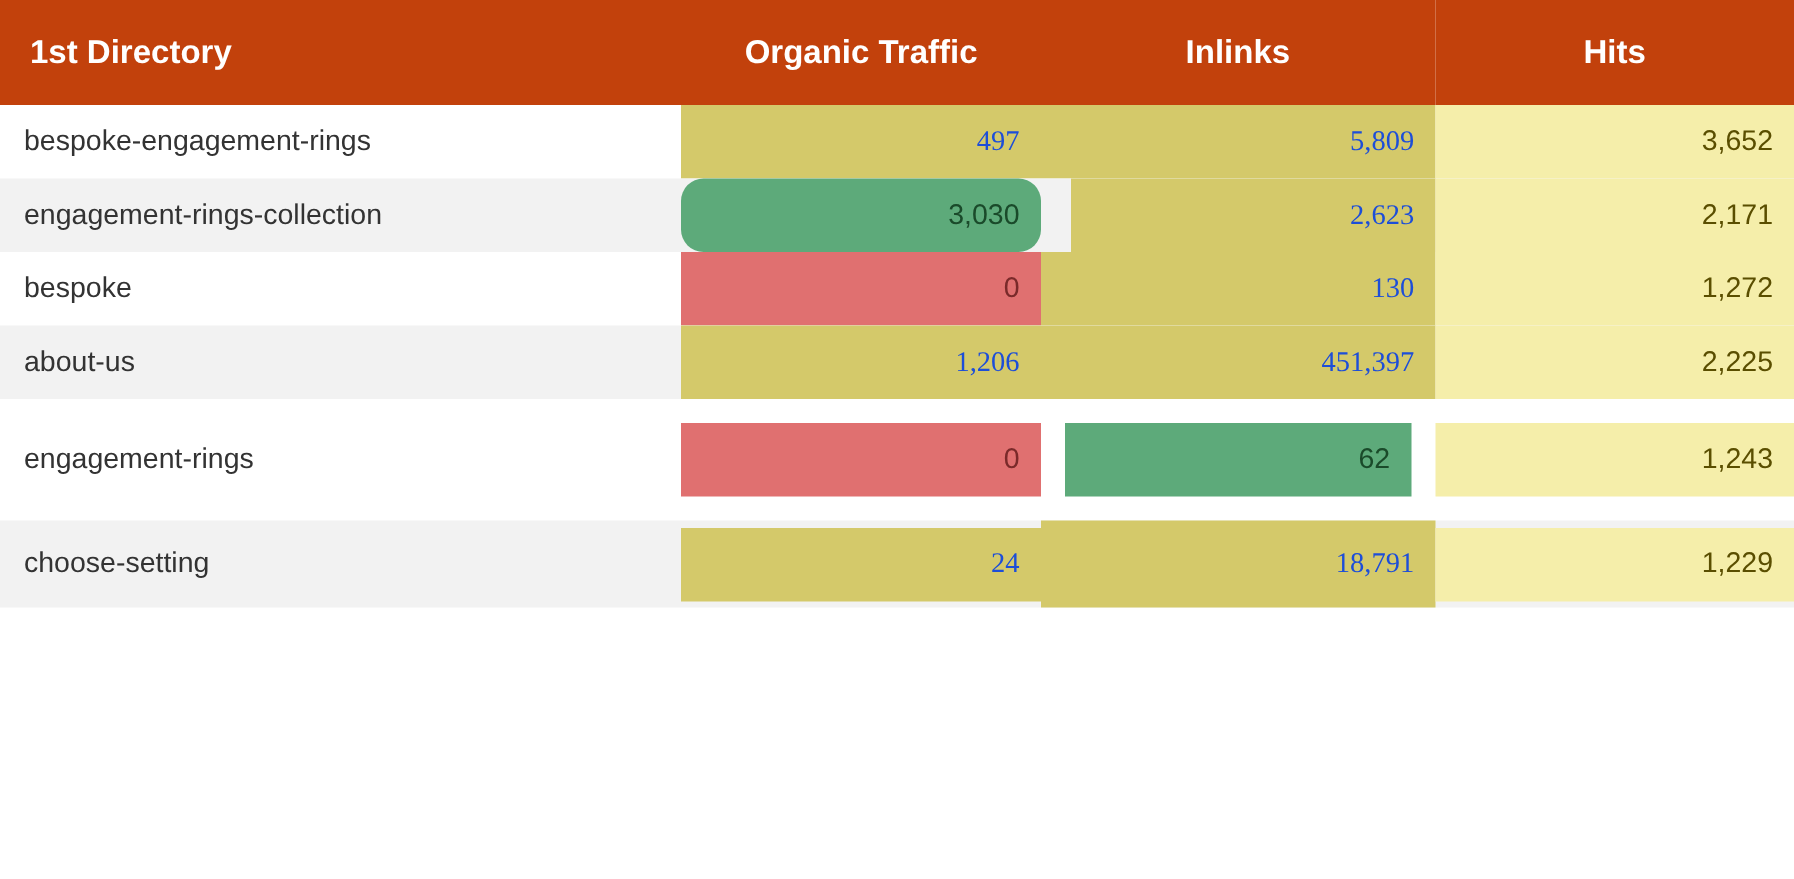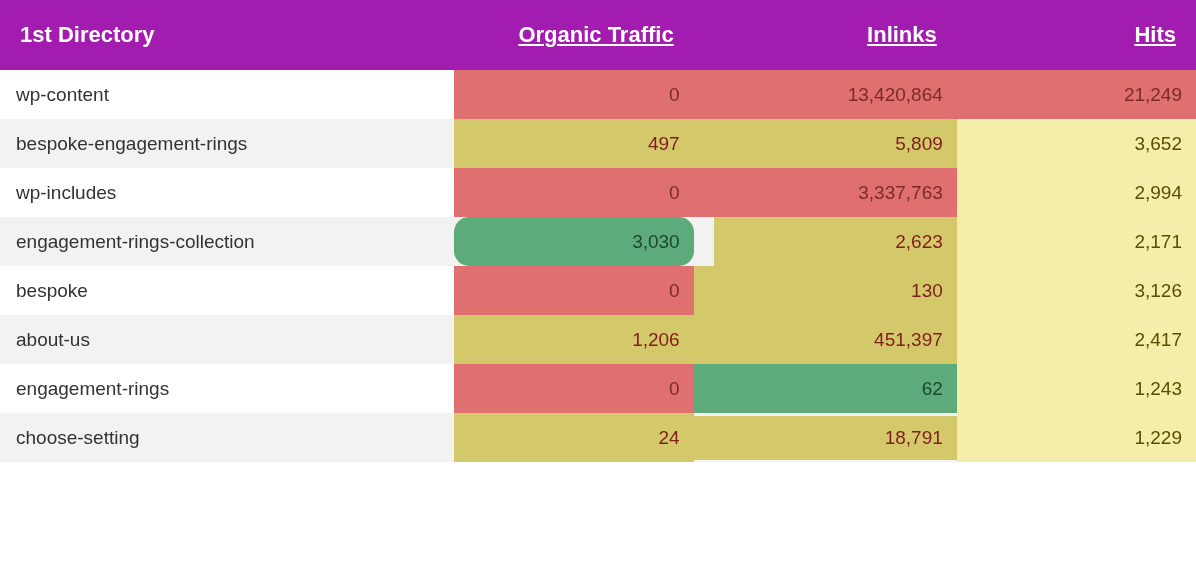--- a/index.html
+++ b/index.html
@@ -23,7 +23,7 @@
     }
 
     thead tr {
-      background-color: #a21caf;
+      background-color: #c2410c;
       padding-left: 26px;
     }
 

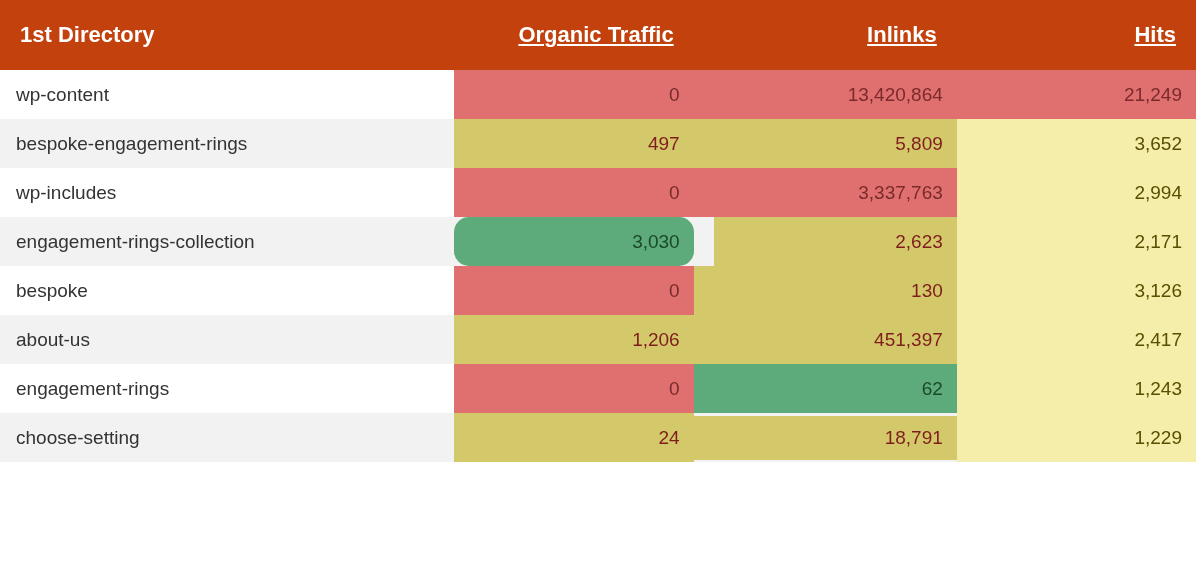--- a/index.html
+++ b/index.html
@@ -36,8 +36,7 @@
     }
 
     thead th:not(:first-child) {
-      text-align: right;
-      text-decoration: underline;
+      text-align: center;
     }
 
     tbody tr:nth-child(even) {

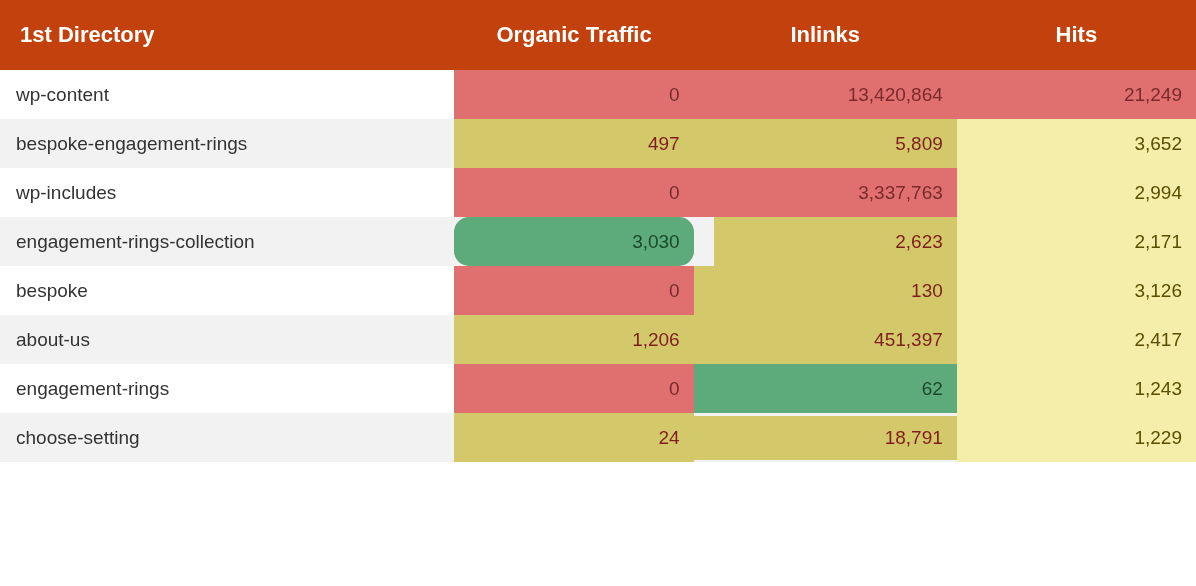--- a/index.html
+++ b/index.html
@@ -114,18 +114,6 @@
     </tr>
   </thead>
   <tbody id="table-body">
-  <tr>
-        <td class="dir-cell">wp-content</td>
-        <td style="padding: 0px;">
-          <div class="cell-inner red-cell" style="height: 49px;">0</div>
-        </td>
-        <td style="padding: 0px;">
-          <div class="cell-inner red-cell" style="height: 49px;">13,420,864</div>
-        </td>
-        <td style="padding: 0px;">
-          <div class="cell-inner red-cell" style="height: 49px;">21,249</div>
-        </td>
-      </tr>
       <tr>
         <td class="dir-cell">bespoke-engagement-rings</td>
         <td style="padding: 0px;">

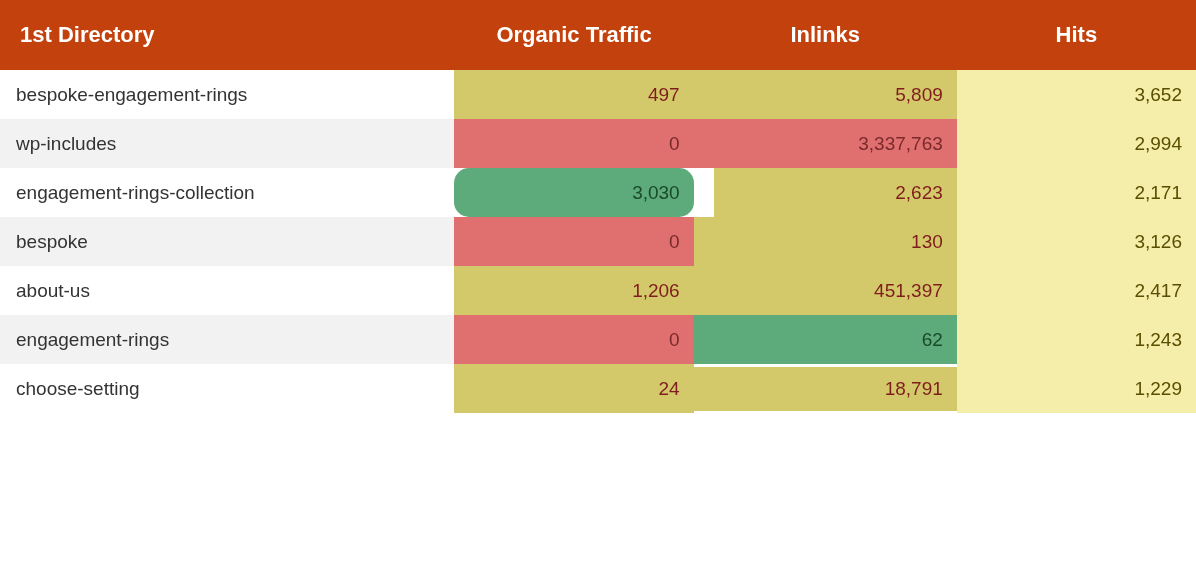--- a/index.html
+++ b/index.html
@@ -77,7 +77,8 @@
 
     .yellow-cell {
       background-color: #d4c96a;
-      color: #7f1d1d;
+      color: #1d4ed8;
+      font-family: Liberation Serif, serif;
     }
 
     .green-cell {

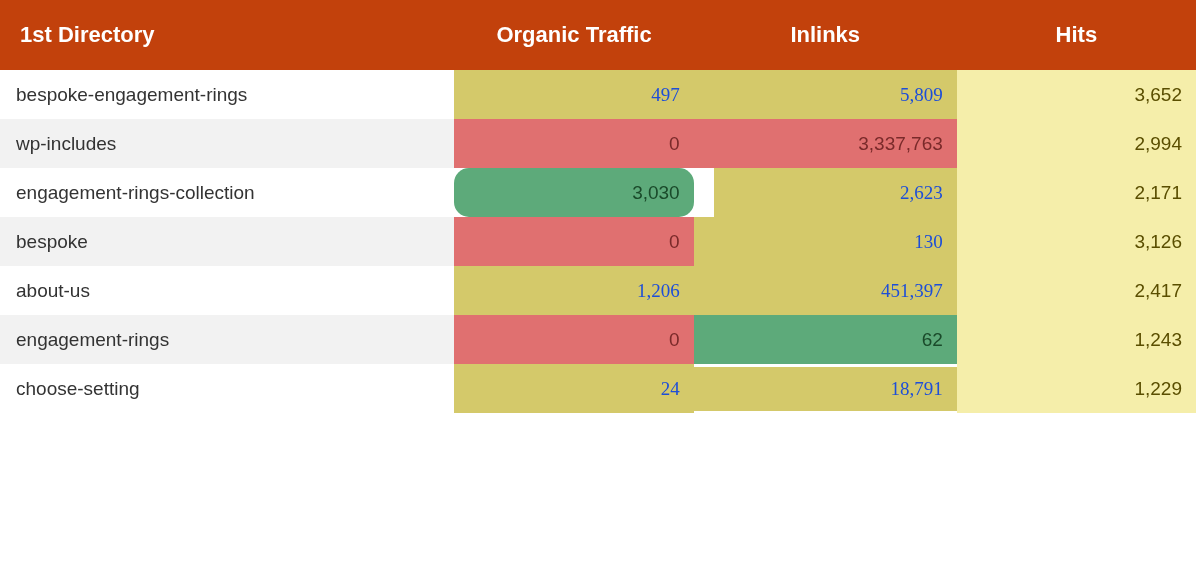--- a/index.html
+++ b/index.html
@@ -128,18 +128,6 @@
         </td>
       </tr>
       <tr>
-        <td class="dir-cell">wp-includes</td>
-        <td style="padding: 0px;">
-          <div class="cell-inner red-cell" style="height: 49px;">0</div>
-        </td>
-        <td style="padding: 0px;">
-          <div class="cell-inner red-cell" style="height: 49px;">3,337,763</div>
-        </td>
-        <td style="padding: 0px;">
-          <div class="cell-inner pale-yellow-cell" style="height: 49px;">2,994</div>
-        </td>
-      </tr>
-      <tr>
         <td class="dir-cell">engagement-rings-collection</td>
         <td style="padding: 0px;">
           <div class="cell-inner green-cell" style="height: 49px; border-radius: 15px;">3,030</div>

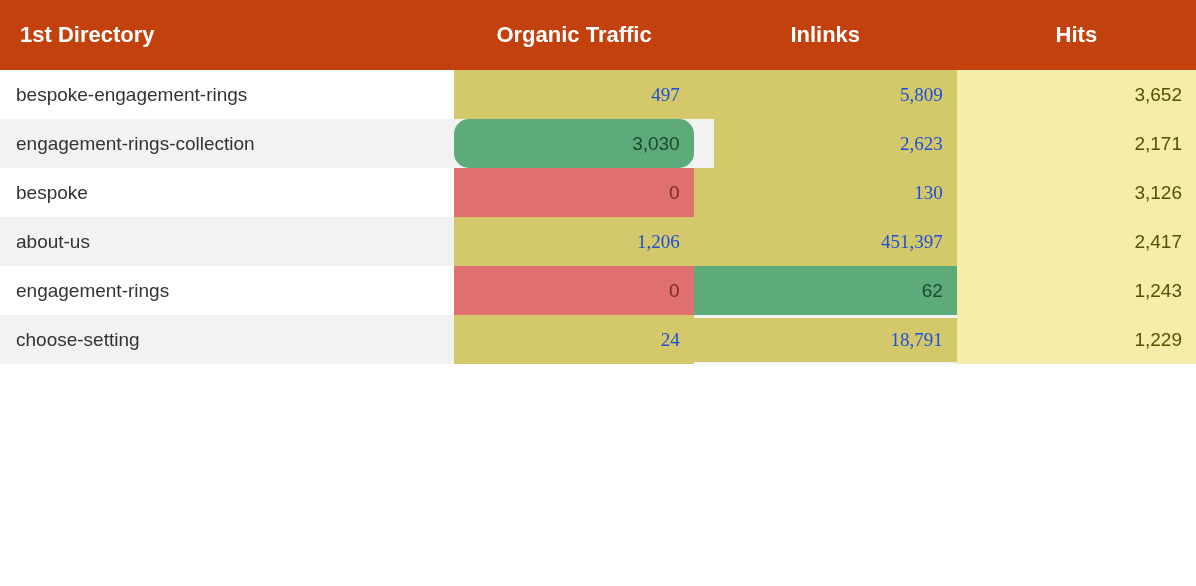--- a/index.html
+++ b/index.html
@@ -148,7 +148,7 @@
           <div class="cell-inner yellow-cell" style="height: 49px;">130</div>
         </td>
         <td style="padding: 0px;">
-          <div class="cell-inner pale-yellow-cell" style="height: 49px;">3,126</div>
+          <div class="cell-inner pale-yellow-cell" style="height: 49px;">1,272</div>
         </td>
       </tr>
       <tr>

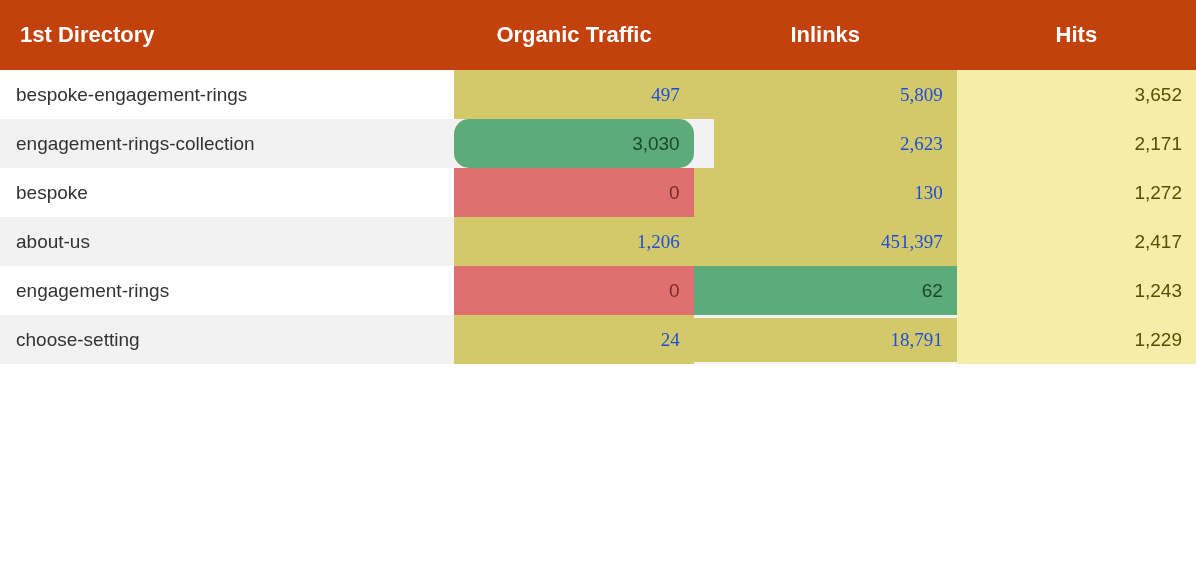--- a/index.html
+++ b/index.html
@@ -160,7 +160,7 @@
           <div class="cell-inner yellow-cell" style="height: 49px;">451,397</div>
         </td>
         <td style="padding: 0px;">
-          <div class="cell-inner pale-yellow-cell" style="height: 49px;">2,417</div>
+          <div class="cell-inner pale-yellow-cell" style="height: 49px;">2,225</div>
         </td>
       </tr>
       <tr>

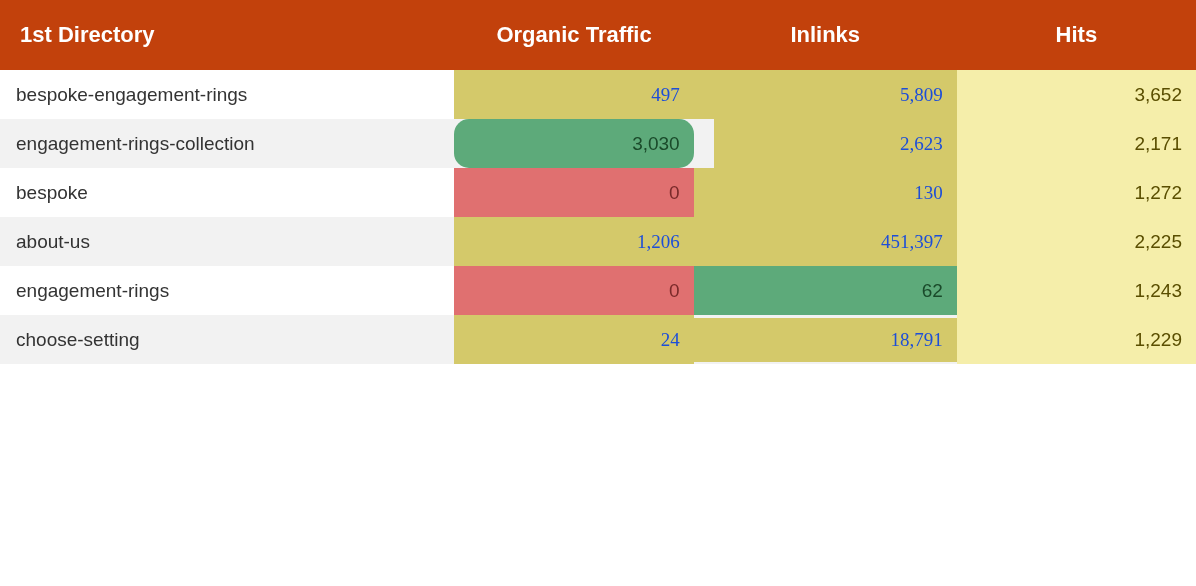--- a/index.html
+++ b/index.html
@@ -168,7 +168,7 @@
         <td style="padding: 0px;">
           <div class="cell-inner red-cell" style="height: 49px;">0</div>
         </td>
-        <td style="padding: 0px;">
+        <td style="padding: 16px;">
           <div class="cell-inner green-cell" style="height: 49px;">62</div>
         </td>
         <td style="padding: 0px;">

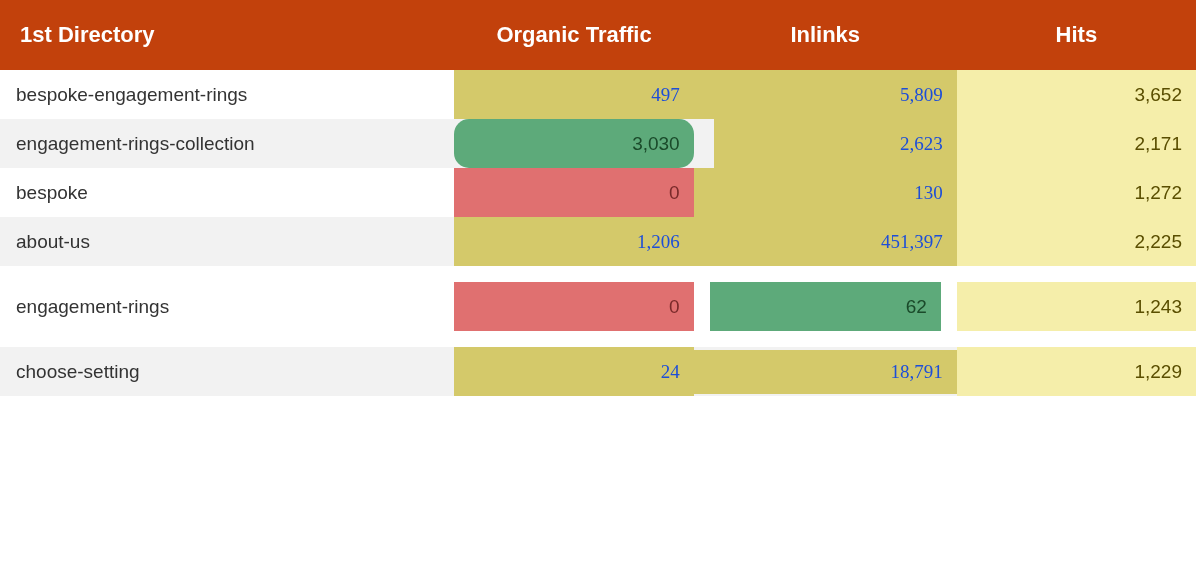--- a/index.html
+++ b/index.html
@@ -181,7 +181,7 @@
           <div class="cell-inner yellow-cell" style="height: 49px;">24</div>
         </td>
         <td style="padding: 0px;">
-          <div class="cell-inner yellow-cell" style="height: 44px;">18,791</div>
+          <div class="cell-inner yellow-cell" style="height: 58px;">18,791</div>
         </td>
         <td style="padding: 0px;">
           <div class="cell-inner pale-yellow-cell" style="height: 49px;">1,229</div>

